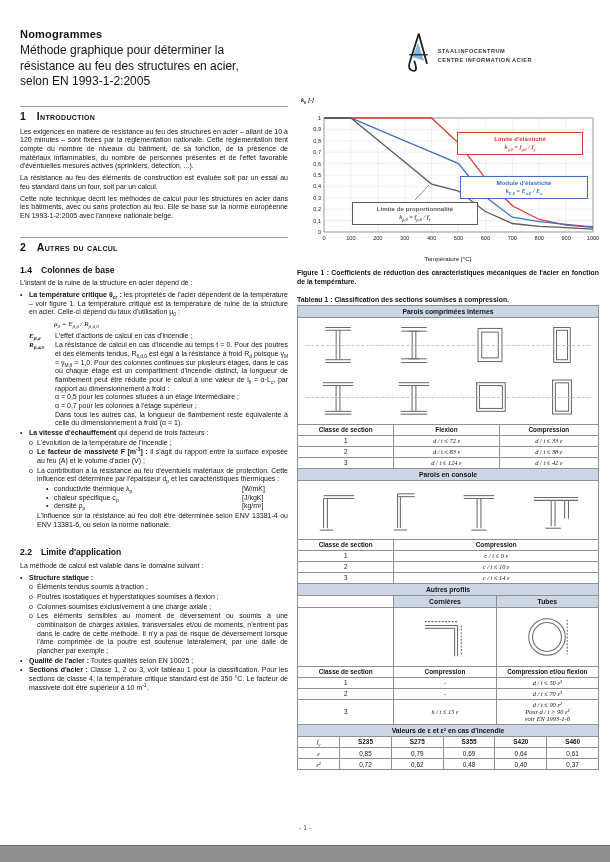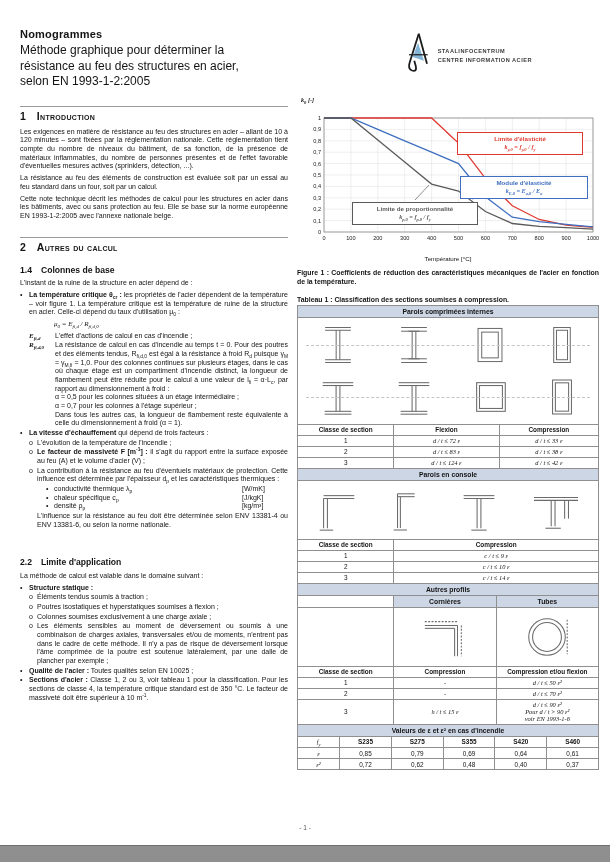--- a/index.html
+++ b/index.html
@@ -169,7 +169,7 @@
       </div>
       <div class="env">L'influence sur la résistance au feu doit être déterminée selon ENV 13381-4 ou ENV 13381-6, ou selon la norme nationale.</div>
 
-      <div class="sub-h" style="margin-top:28px">
+      <div class="sub-h" style="margin-top:18px">
         <span>2.2</span>
         <span>Limite d'application</span>
       </div>

